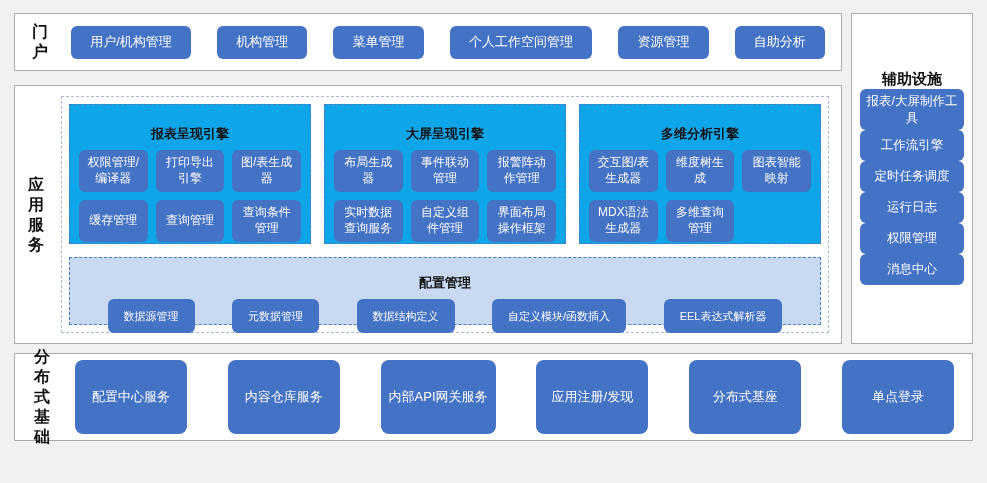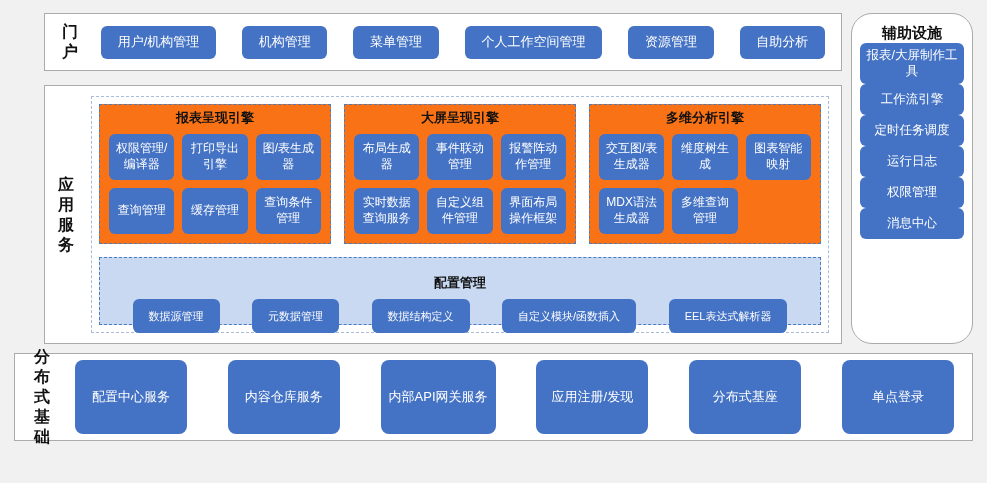--- a/index.html
+++ b/index.html
@@ -13,7 +13,7 @@
   }
   .panel { background:#ffffff; border:1px solid #ababab; }
   .layout { display:flex; gap:9px; height:331px; }
-  .left-col { flex:1; display:flex; flex-direction:column; gap:14px; min-width:0;margin-left:30px; }
+  .left-col { flex:1; display:flex; flex-direction:column; gap:14px; min-width:0; }
 
   .v-label {
     font-weight:bold; color:#111; width:18px; word-break:break-all;

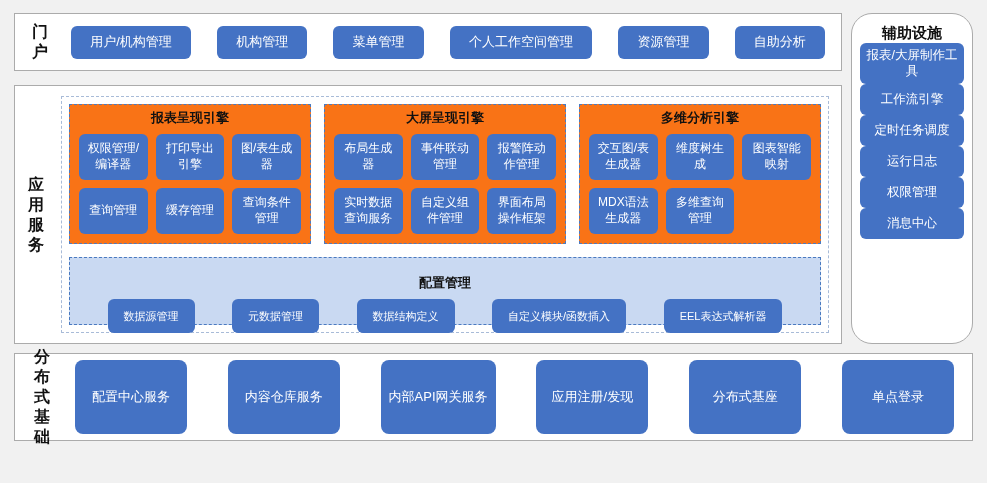--- a/index.html
+++ b/index.html
@@ -51,7 +51,7 @@
   .config-row .node { height:34px; padding:0 16px; font-size:11px; white-space:nowrap; }
 
   
-  .sidebar { width:122px; padding:8px 8px 12px; display:flex; flex-direction:column; justify-content:flex-start;border-radius:21px; }
+  .sidebar { width:122px; padding:8px 8px 12px; display:flex; flex-direction:column; justify-content:center; }
   .sidebar-title { font-size:15px; font-weight:bold; text-align:center; color:#111; padding-top:2px; }
   .sidebar .node { min-height:31px; font-size:12.5px; padding:4px 5px; line-height:1.3; }
 

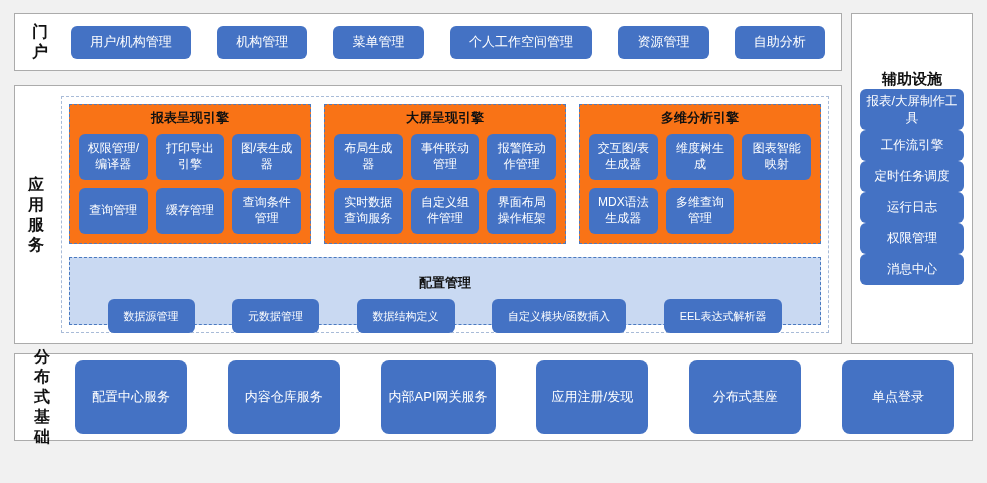--- a/index.html
+++ b/index.html
@@ -39,8 +39,8 @@
   }
   .engines { display:flex; gap:13px; flex:1; min-height:0; }
   .engine {
-    flex:1; background:#f97316; border:1px dashed #4a7ac0;
-    padding:4px 9px 9px; display:flex; flex-direction:column; min-width:0;
+    flex:1; background:#0ea5e9; border:1px dashed #4a7ac0;
+    padding:20px 9px 9px; display:flex; flex-direction:column; min-width:0;
   }
   .group-title { font-size:13px; font-weight:bold; color:#111; text-align:center; margin-bottom:7px; }
   .engine-grid { display:grid; grid-template-columns:repeat(3,1fr); gap:8px; flex:1; }

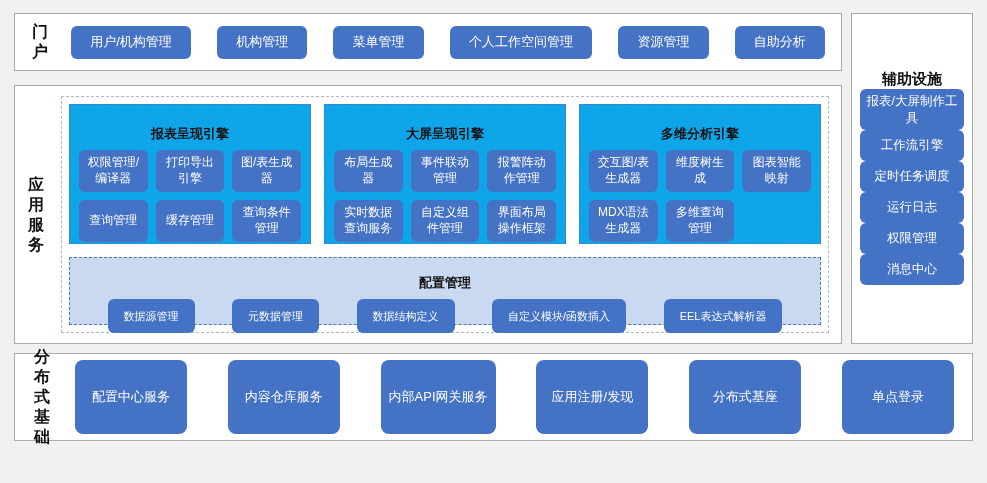--- a/index.html
+++ b/index.html
@@ -90,8 +90,8 @@
                 <div class="node">权限管理/编译器</div>
                 <div class="node">打印导出引擎</div>
                 <div class="node">图/表生成器</div>
+                <div class="node">缓存管理</div>
                 <div class="node">查询管理</div>
-                <div class="node">缓存管理</div>
                 <div class="node">查询条件管理</div>
               </div>
             </div>

